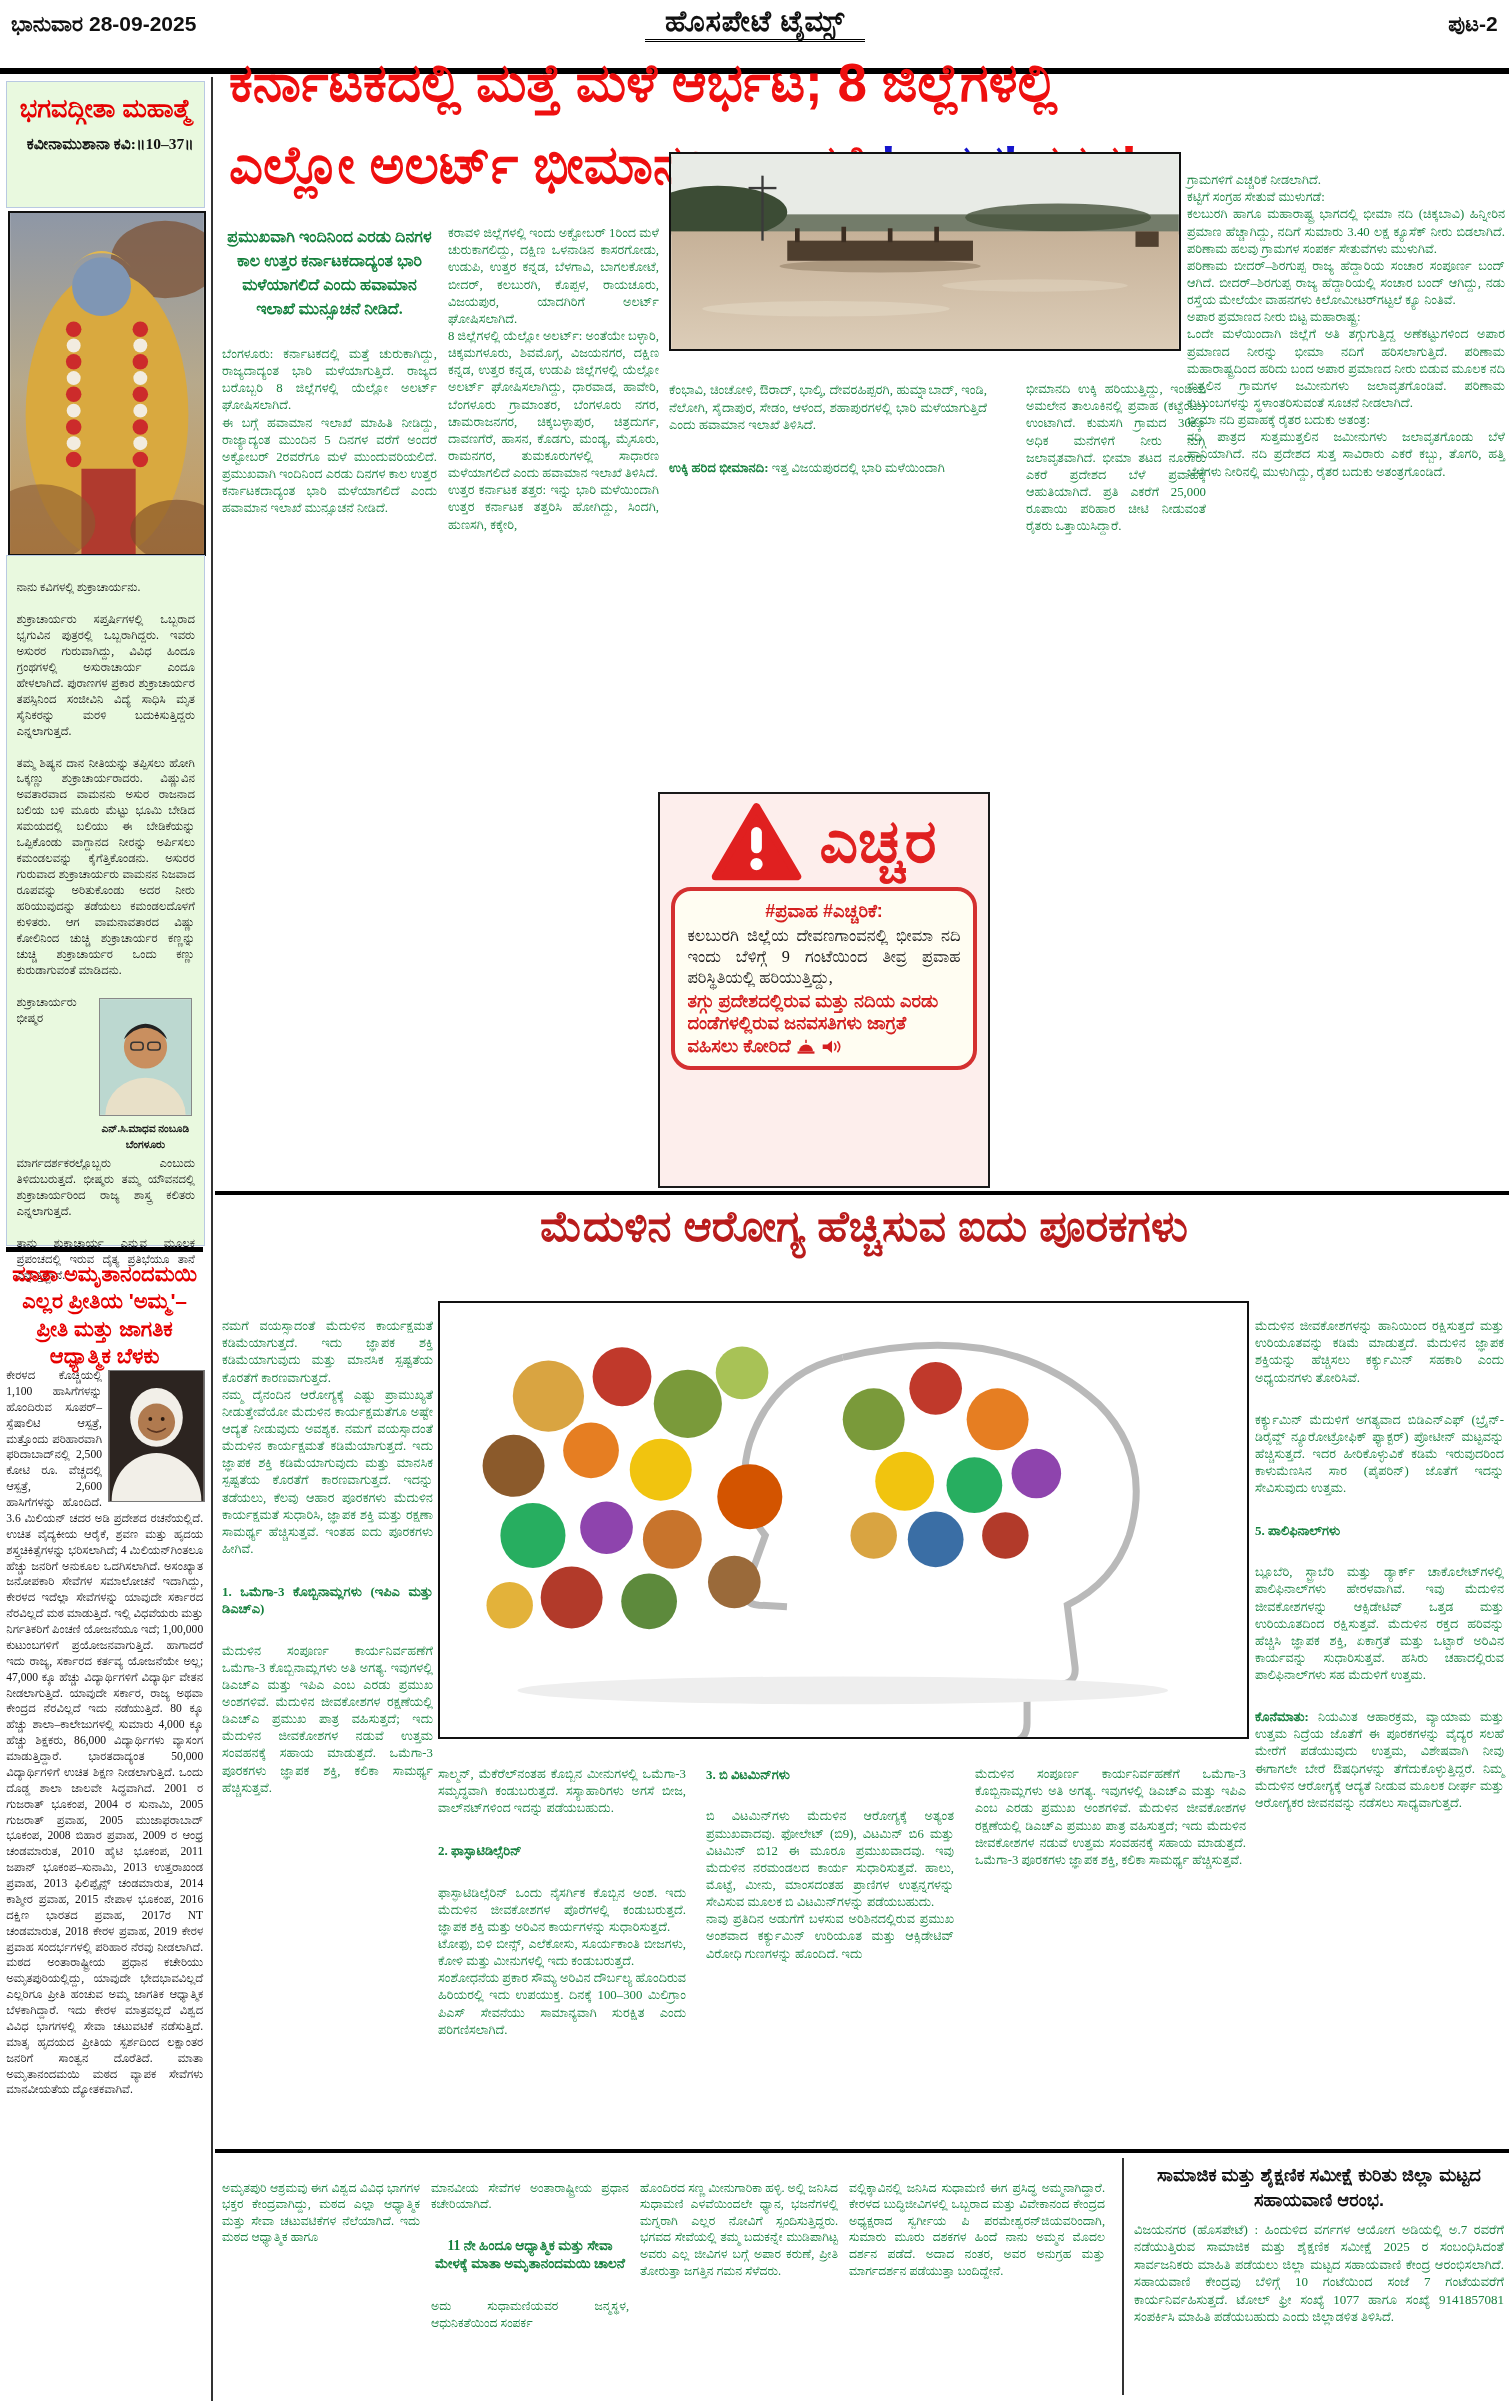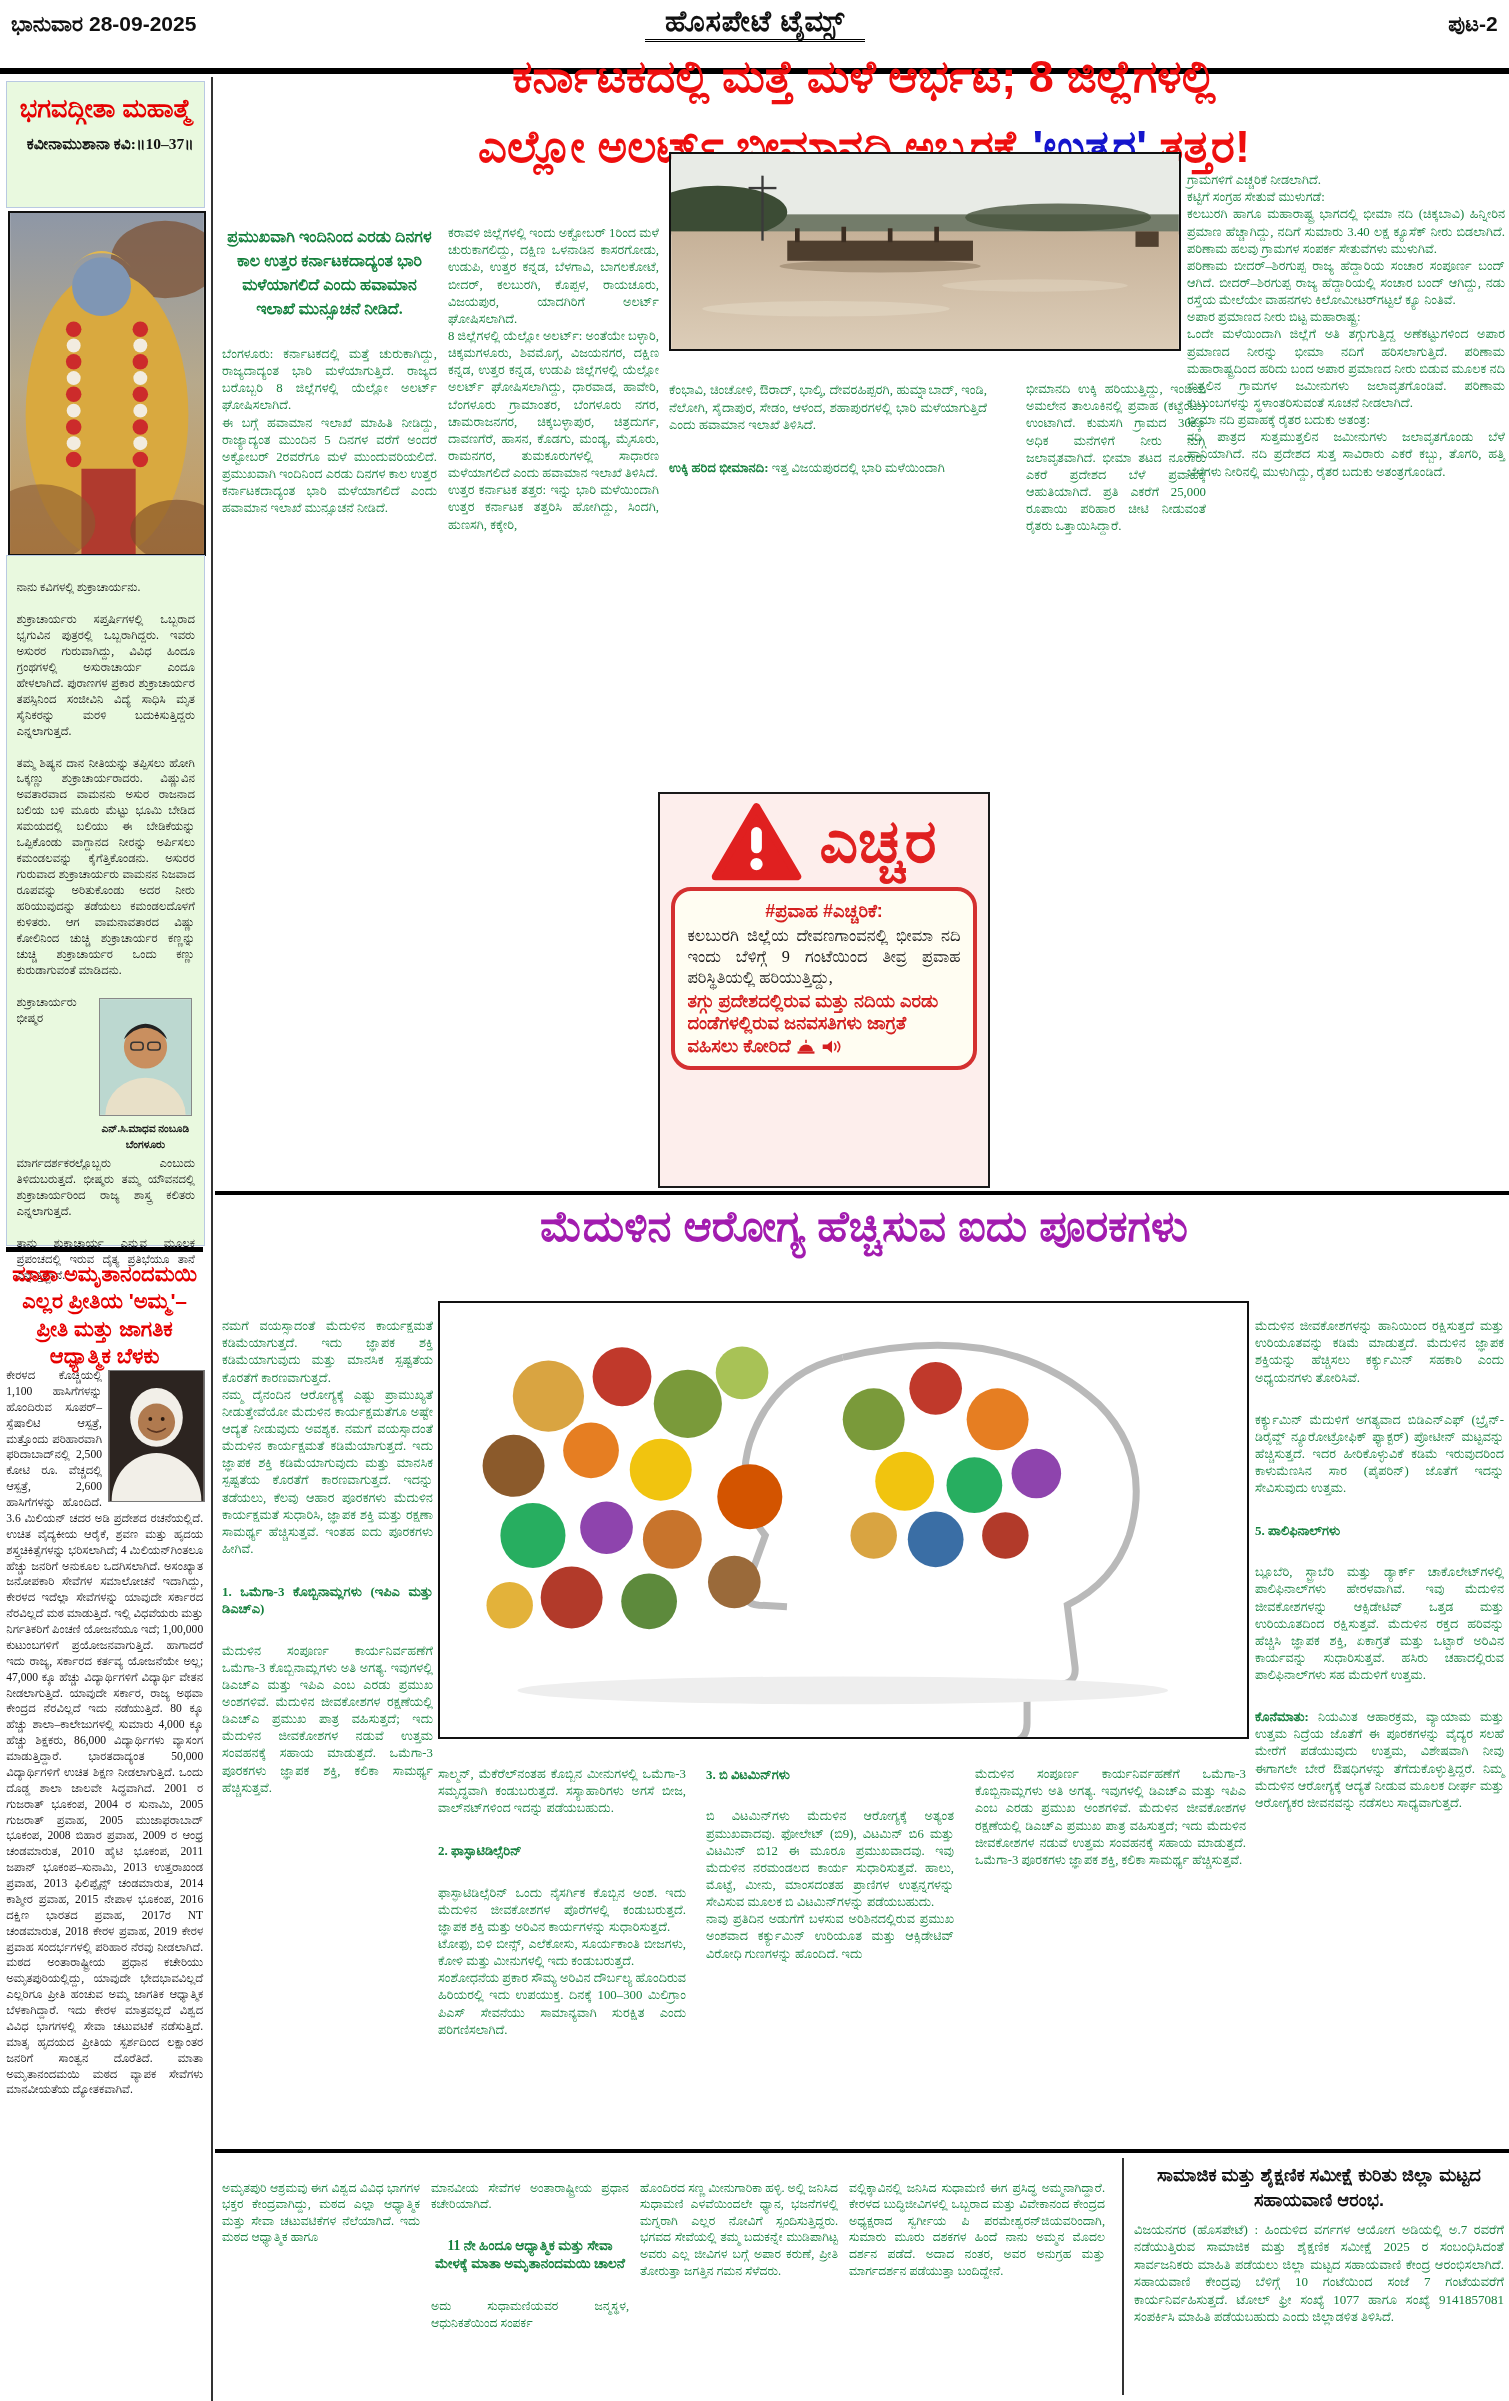--- a/index.html
+++ b/index.html
@@ -28,8 +28,8 @@
               font-family:"Liberation Sans",sans-serif;}
   .amma-float{float:right;width:95px;margin:1.5px 0 3.1px 6.2px;}
   
-  .flood-hl{color:#ee0f0f;font-size:45px;font-weight:bold;line-height:1.55;
-            font-family:"Liberation Sans",sans-serif;text-align:center;}
+  .flood-hl{color:#ee0f0f;font-size:53px;font-weight:bold;line-height:1.55;
+            font-family:"Liberation Sans",sans-serif;text-align:left;}
   .hl-blue{color:#1515cc;}
   .lead{font-weight:bold;text-align:center;font-size:16px;line-height:1.5;}
   .photo-frame{border:2.3px solid #111;}

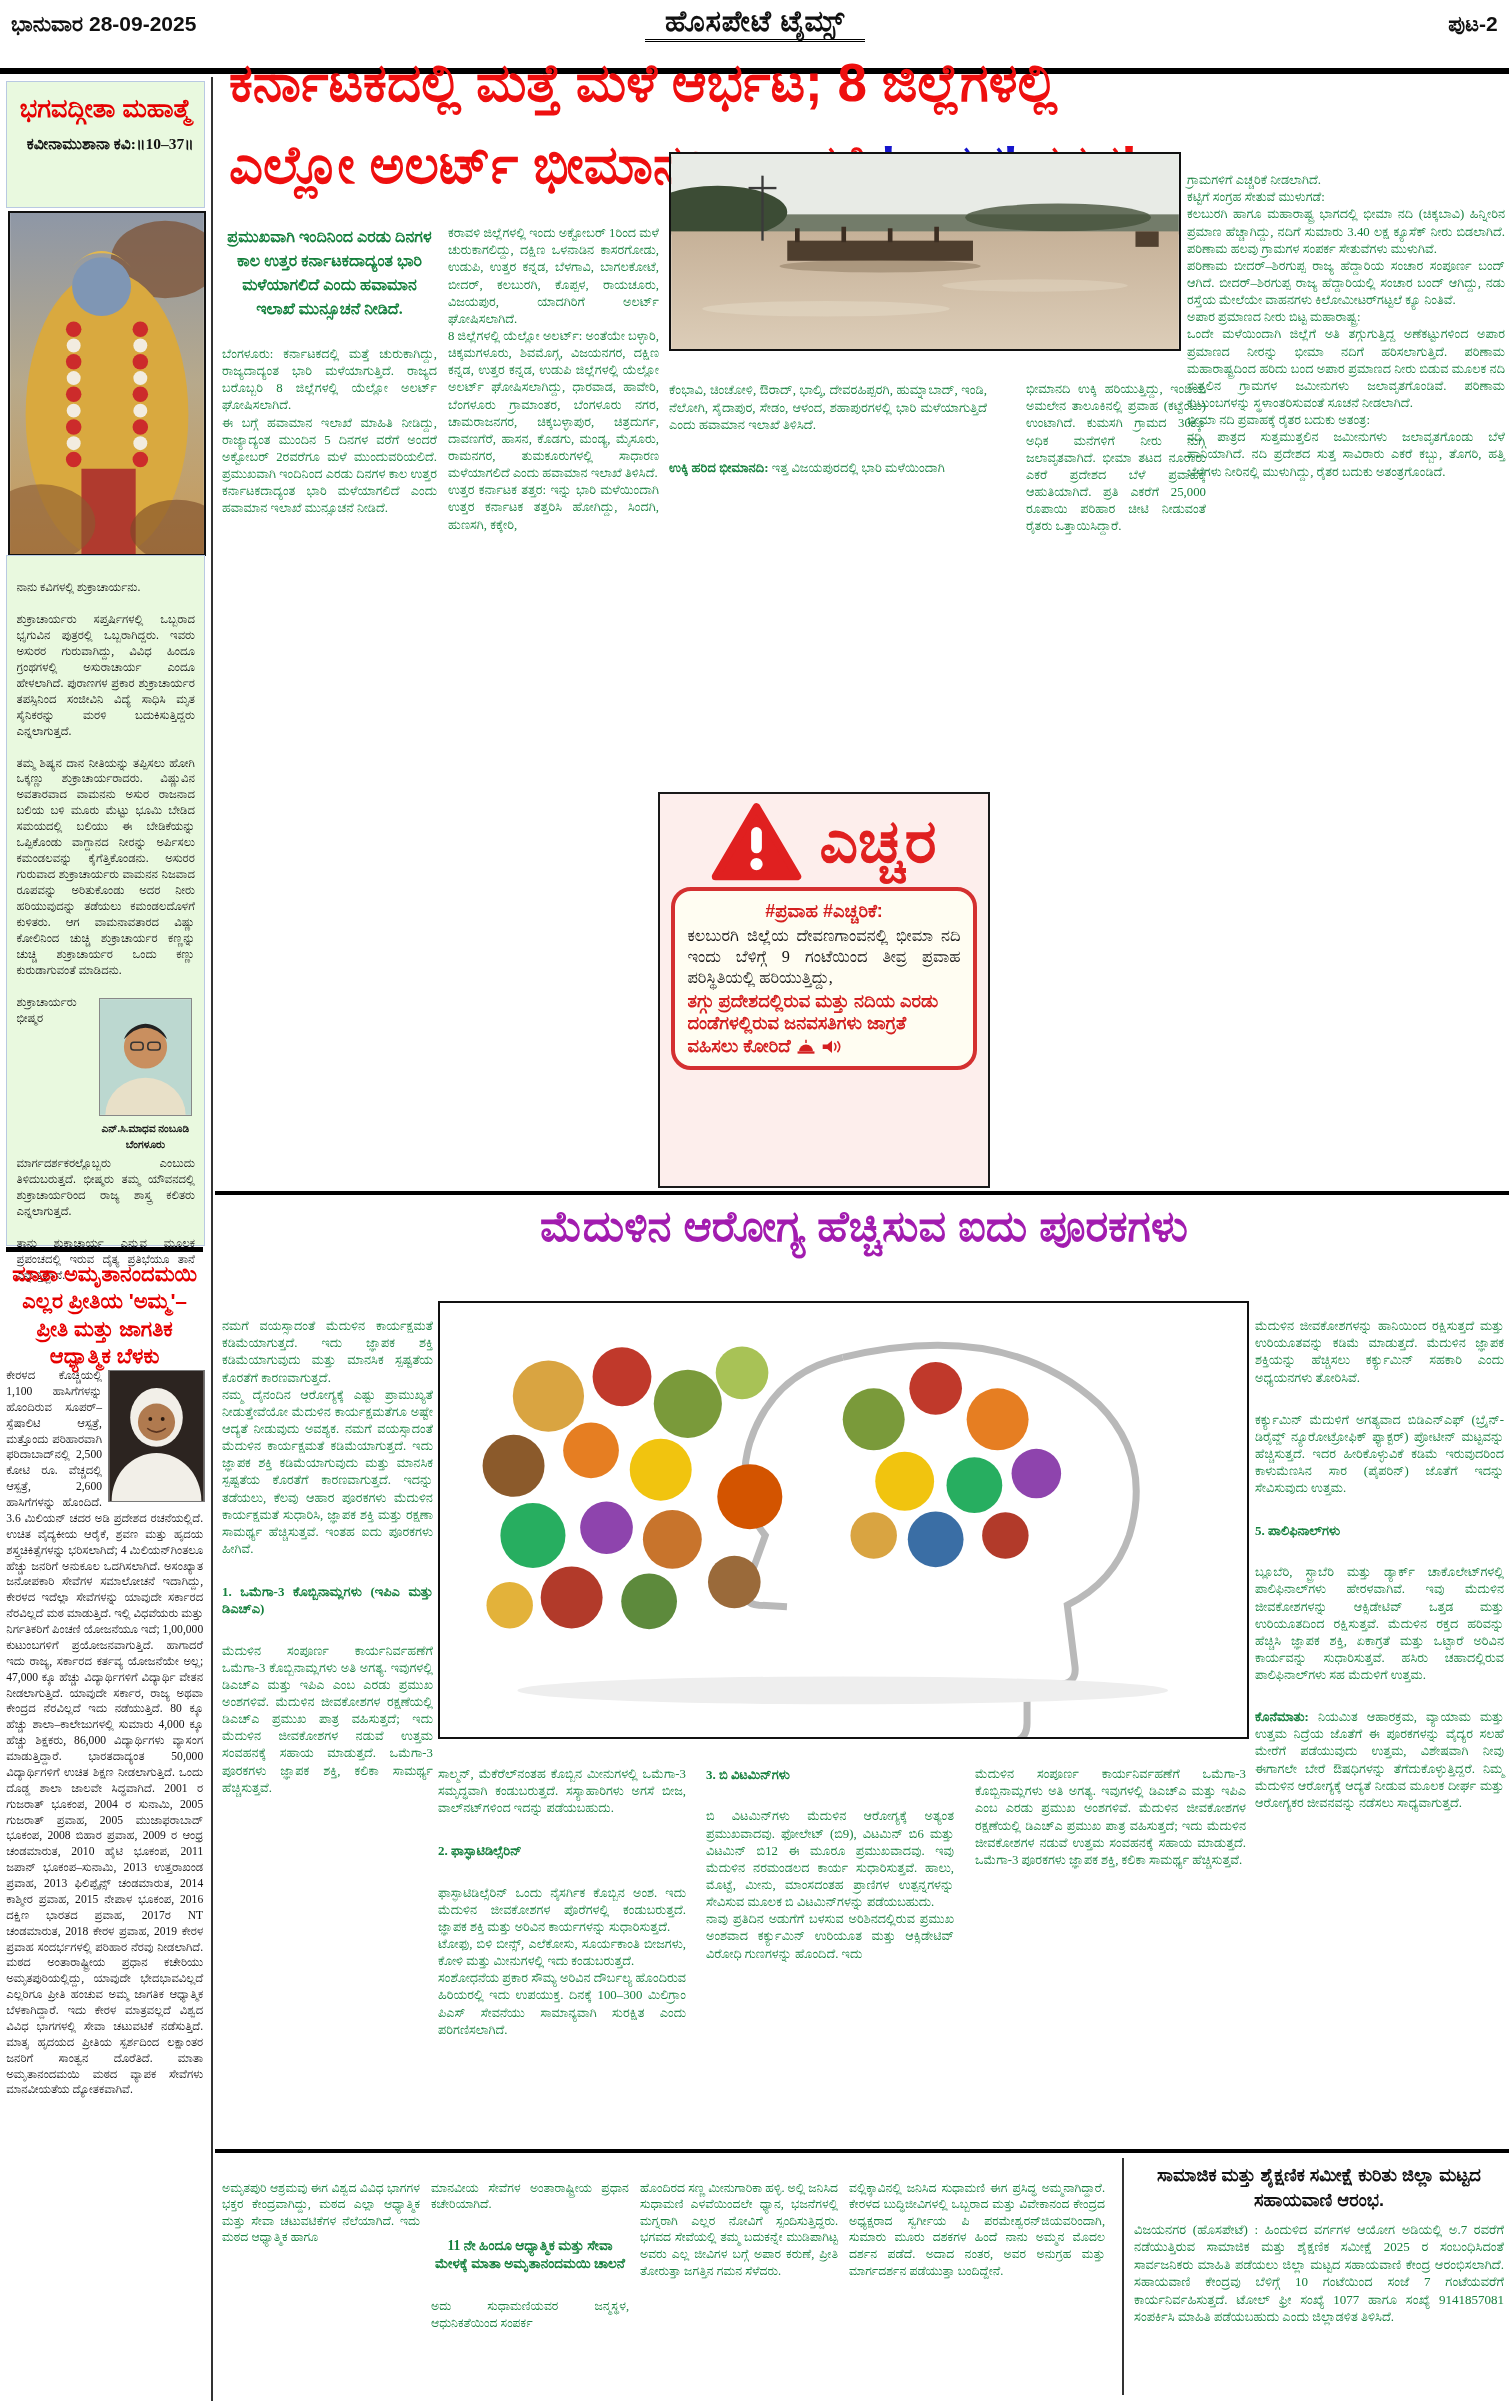--- a/index.html
+++ b/index.html
@@ -44,7 +44,7 @@
   .warn-bold{color:#d42020;font-weight:bold;font-size:18px;line-height:1.25;
              font-family:"Liberation Sans",sans-serif;margin-top:1.5px;}
   
-  .brain-hl{color:#a21caf;font-size:43px;font-weight:bold;text-align:center;
+  .brain-hl{color:#b91c1c;font-size:43px;font-weight:bold;text-align:center;
             font-family:"Liberation Sans",sans-serif;}
   .sec-head{font-weight:bold;font-size:13px;margin:6.2px 0 4.6px 0;}
   

